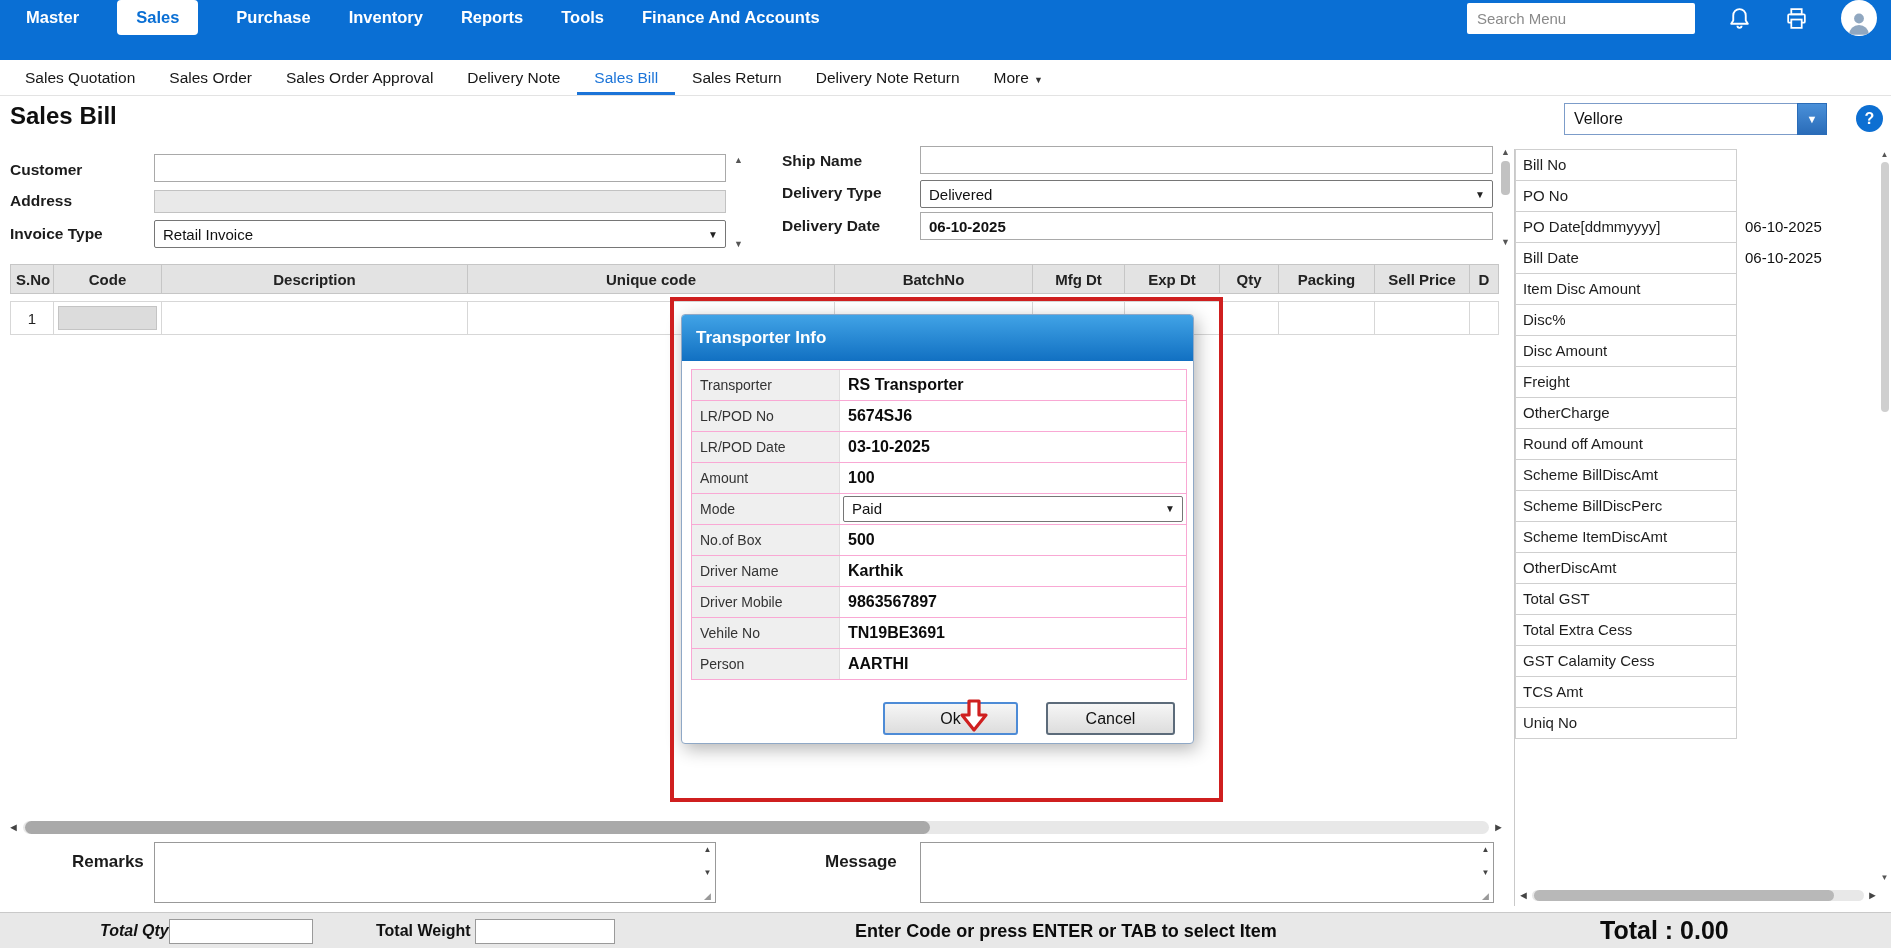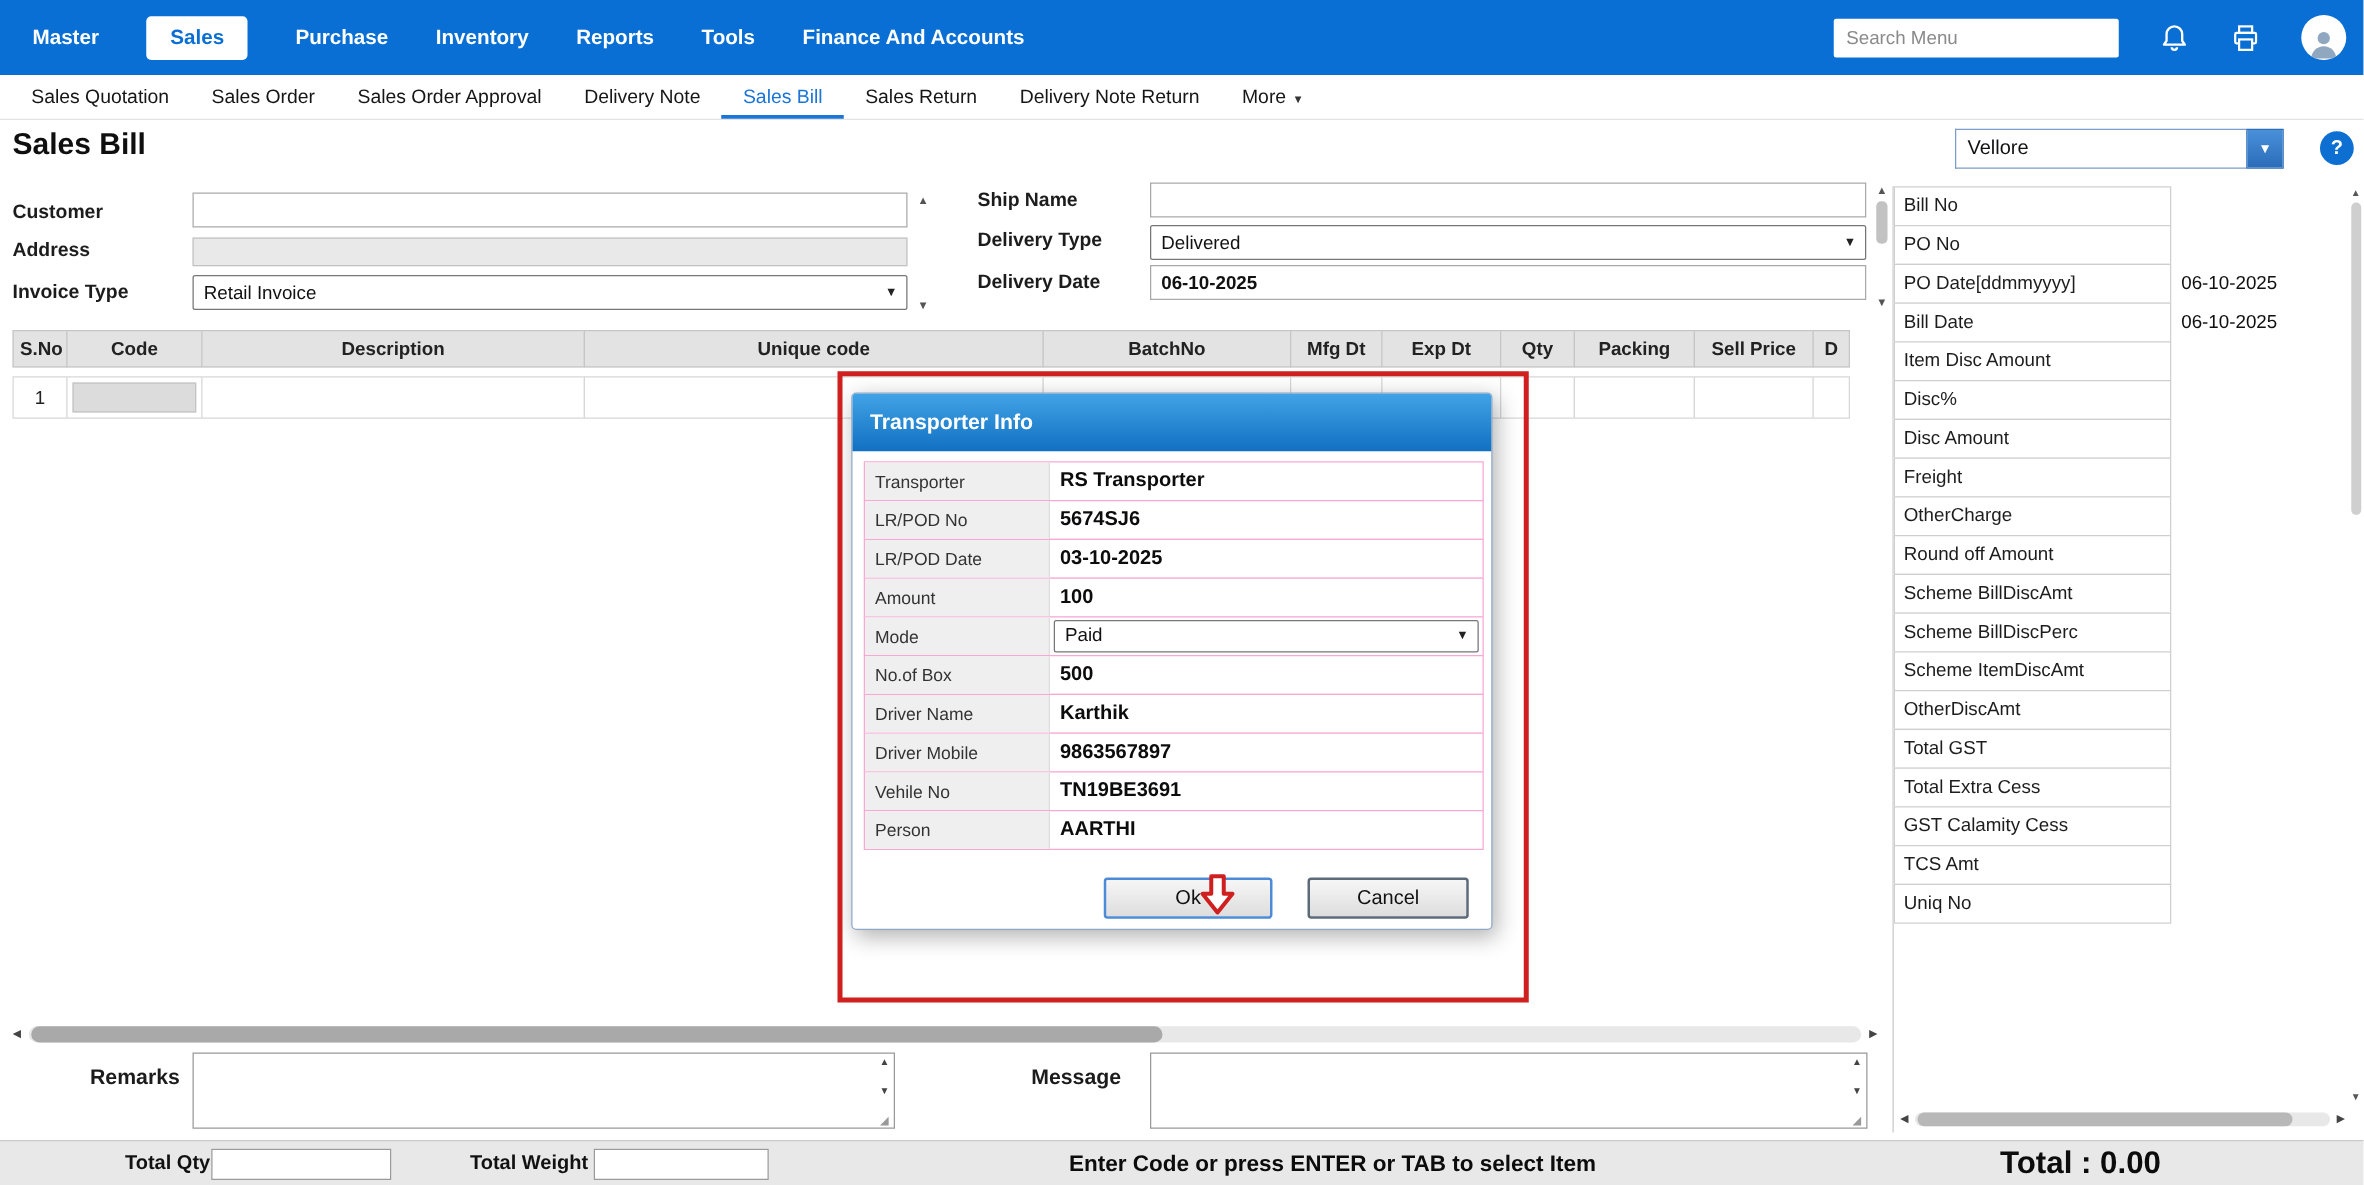--- a/index.html
+++ b/index.html
@@ -10,7 +10,7 @@
 
   
   .topnav { position:absolute; top:0; left:0; width:1891px; height:60px; background:#0a6fd4;
-            display:flex; align-items:center; padding:0 14px 0 26px; }
+            display:flex; align-items:flex-start; padding:0 14px 0 26px; }
   .nav-items { display:flex; align-items:center; gap:38px; }
   .nav-item { color:#fff; font-weight:bold; font-size:16.5px; white-space:nowrap; cursor:pointer; }
   .nav-item.active { background:#fff; color:#0a6fd4; padding:8px 19px; border-radius:4px; }

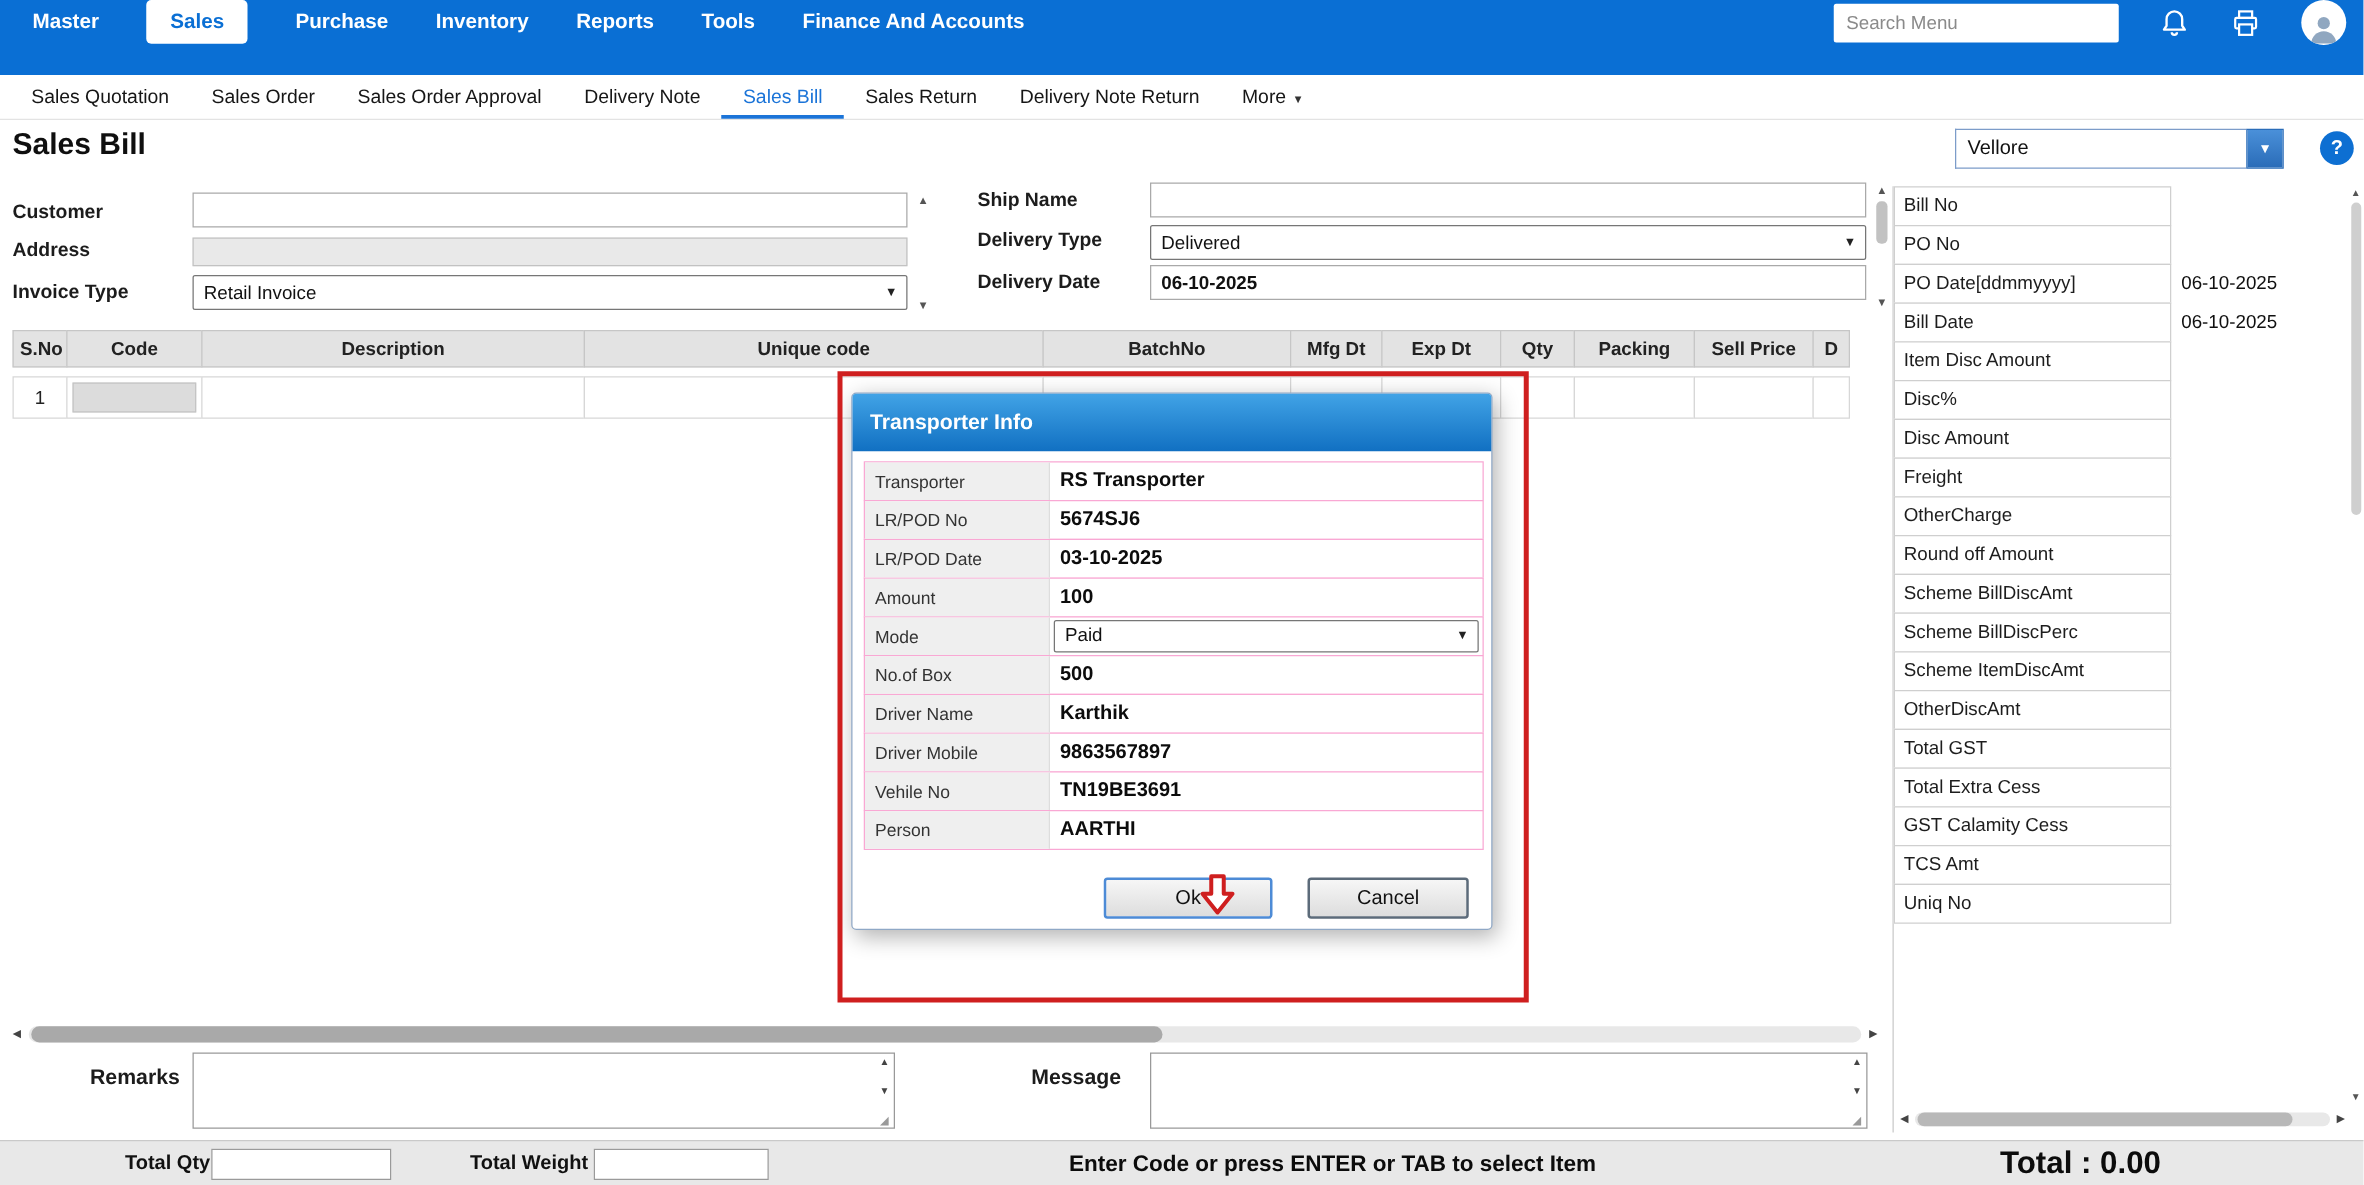--- a/index.html
+++ b/index.html
@@ -75,7 +75,7 @@
   .gc { height:34px; border:1px solid #d7d7d7; margin-left:-1px; background:#fff; cursor:text; }
   .gc:first-child { margin-left:0; text-align:center; line-height:33px; font-size:15px; color:#222; }
   .code-box { margin:4px; height:24px; background:#dcdcdc; border:1px solid #c4c4c4; }
-  .w0{width:44px}.w1{width:109px}.w2{width:307px}.w3{width:368px}.w4{width:199px}.w5{width:74px}
+  .w0{width:44px}.w1{width:109px}.w2{width:307px}.w3{width:368px}.w4{width:199px}.w5{width:93px}
   .w6{width:96px}.w7{width:60px}.w8{width:97px}.w9{width:96px}.w10{width:30px}
 
   

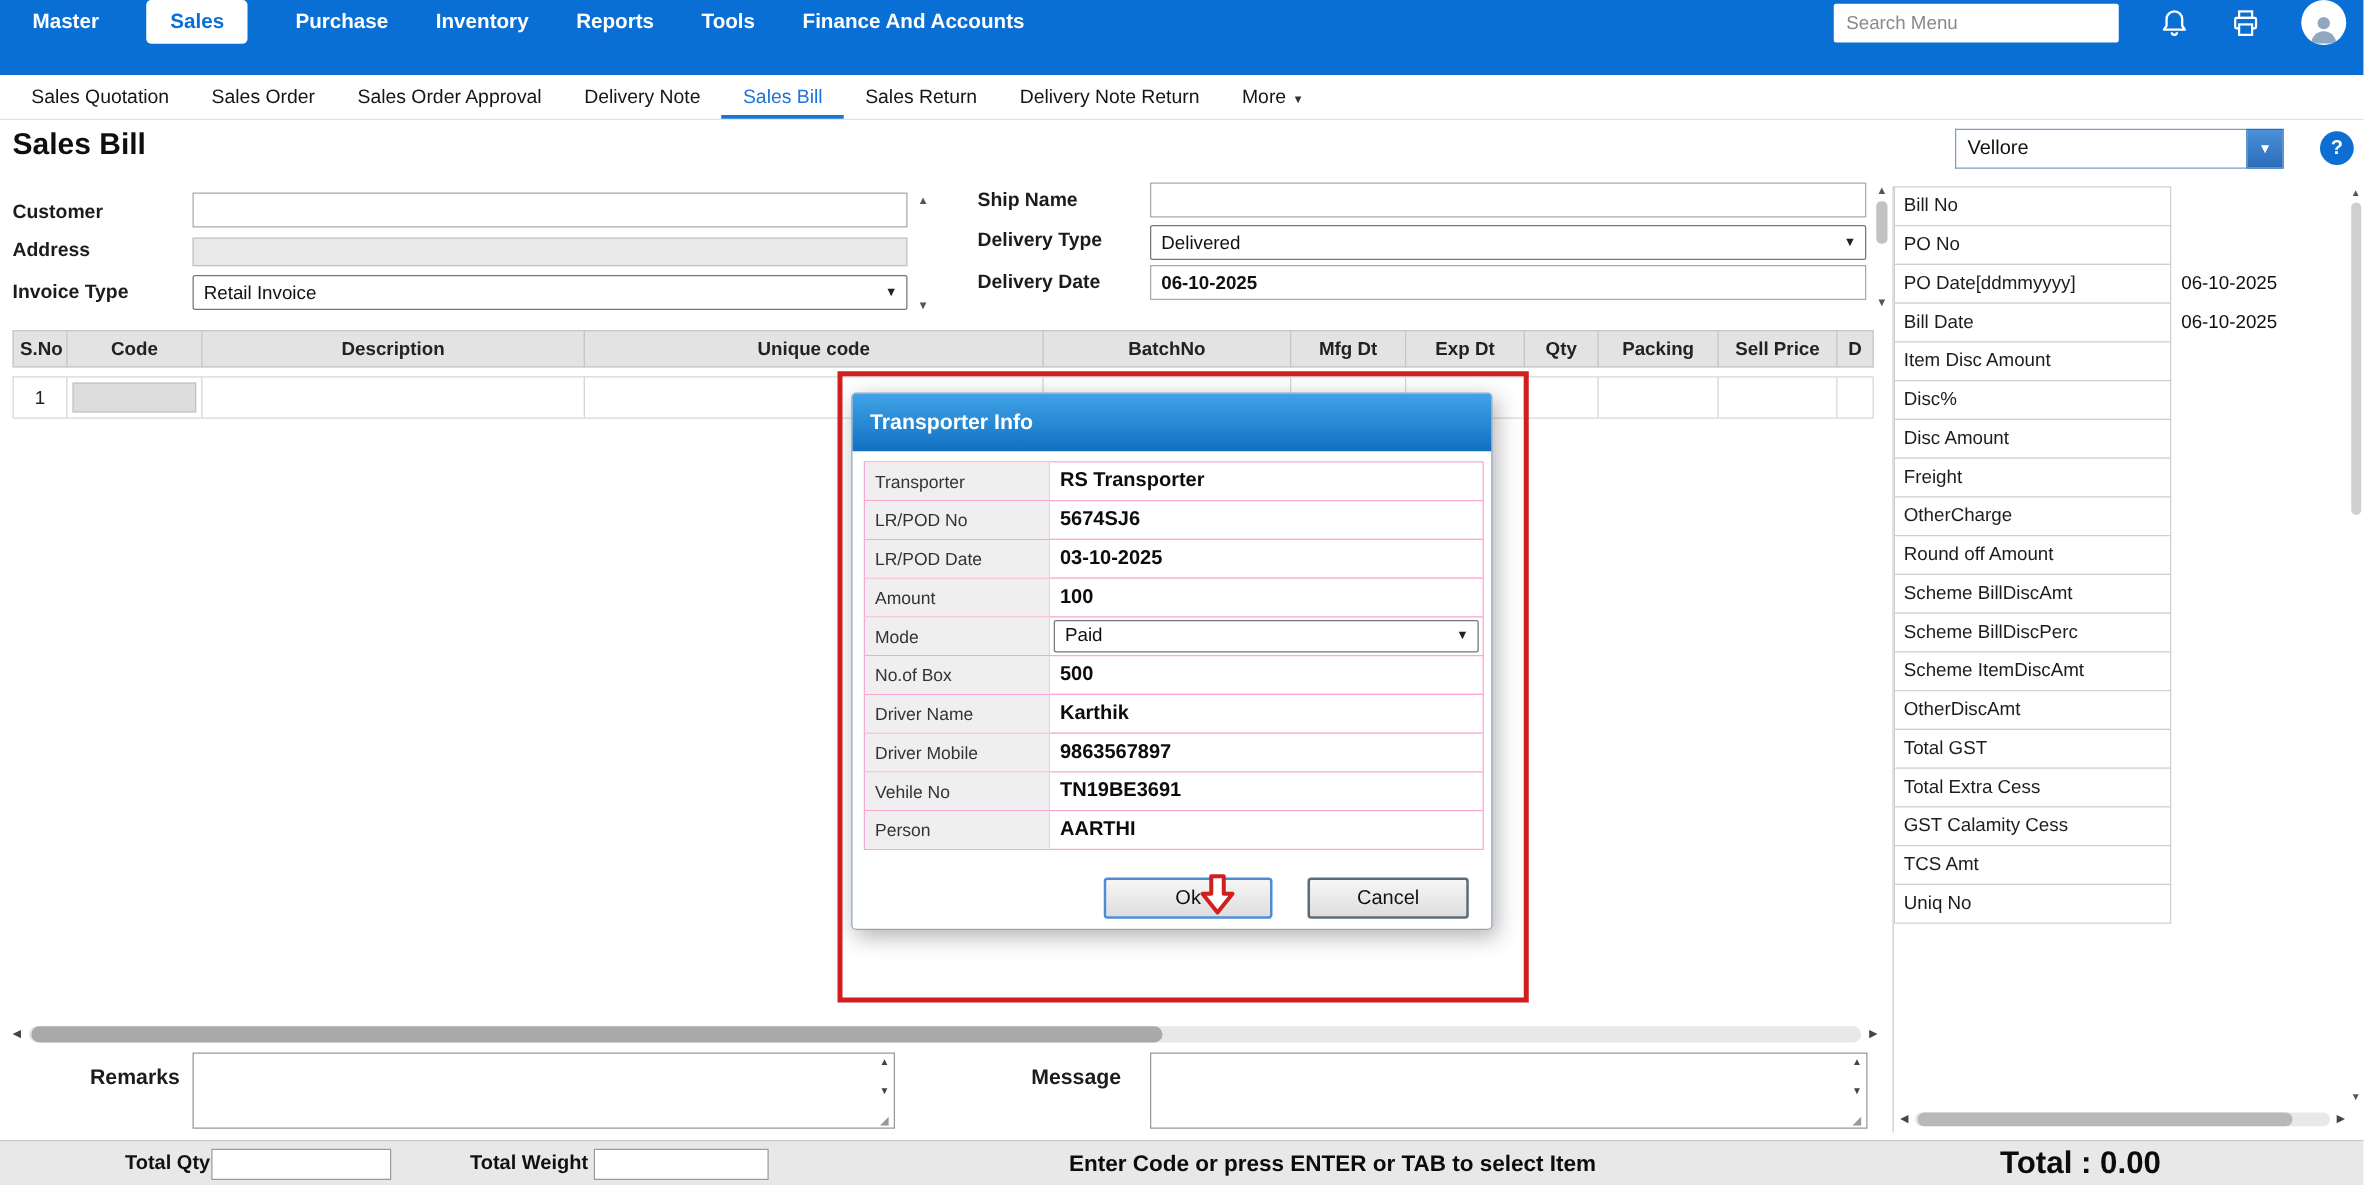--- a/index.html
+++ b/index.html
@@ -102,7 +102,7 @@
   #bottombar { position:absolute; left:0; top:912px; width:1891px; height:36px; background:#e8e8e8;
                border-top:1px solid #c9c9c9; }
   #bottombar .lbl2 { position:absolute; font-size:16px; font-weight:bold; color:#111; top:9px; white-space:nowrap; }
-  #lbl-tqty { left:100px; }
+  #lbl-tqty { left:100px;font-style:italic; }
   #inp-tqty { left:169px; top:6px; width:144px; height:25px; }
   #lbl-tweight { left:376px;text-align:right; }
   #inp-tweight { left:475px; top:6px; width:140px; height:25px; }

